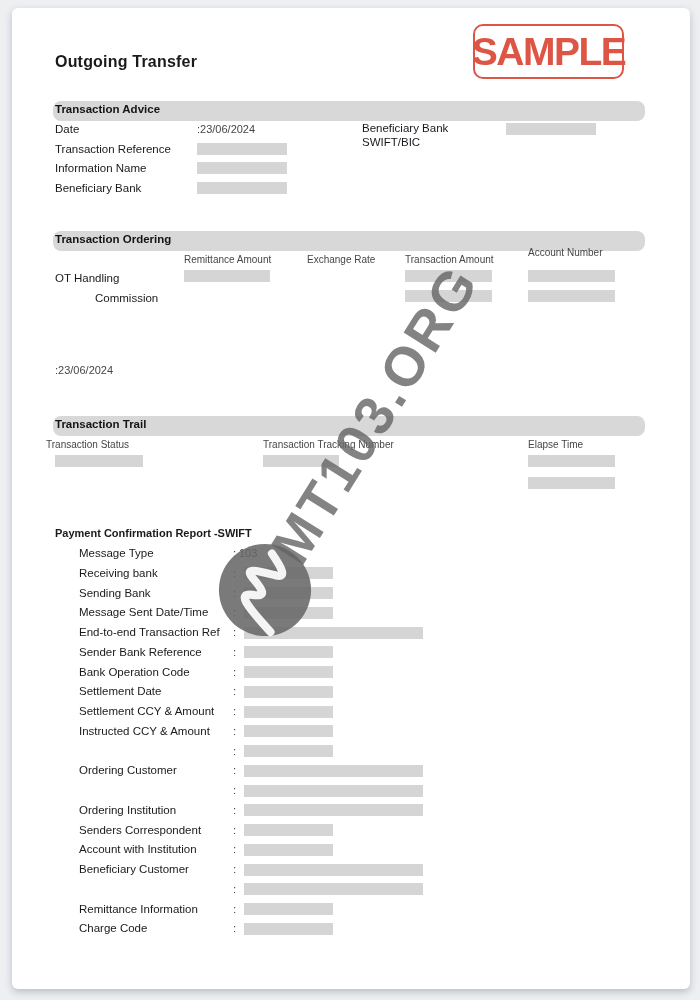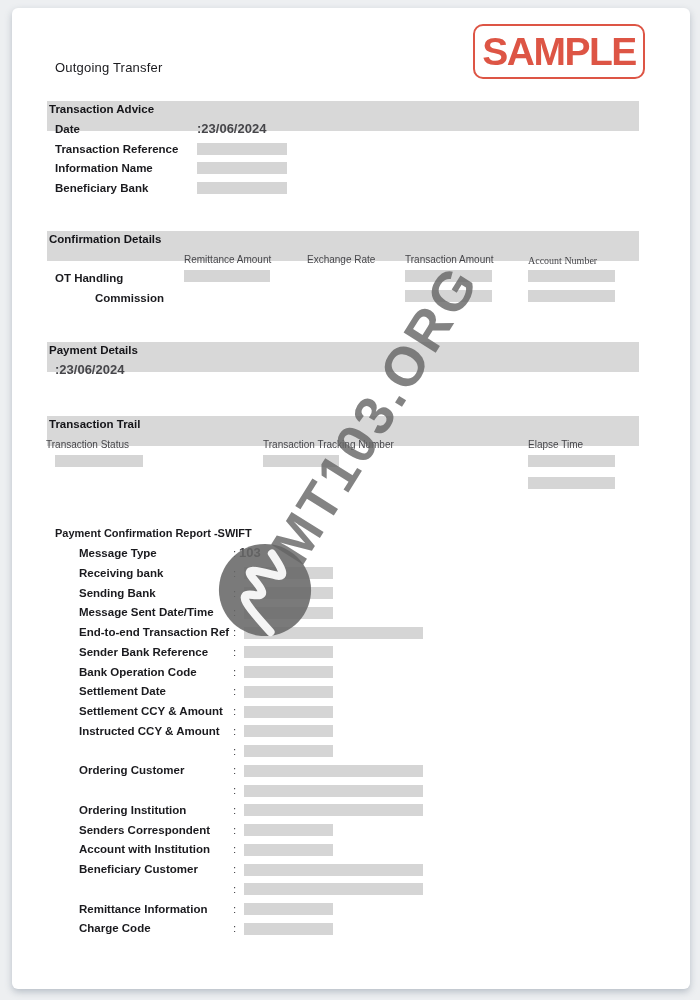--- a/index.html
+++ b/index.html
@@ -12,7 +12,7 @@
   .page{position:absolute;left:12px;top:8px;width:678px;height:981px;
     background:#ffffff;border-radius:6px;
     box-shadow:0 3px 7px rgba(120,132,148,0.45);overflow:hidden;}
-  .doc-title{position:absolute;left:43px;top:52px;font-size:13px;font-weight:400;
+  .doc-title{position:absolute;left:43px;top:45px;font-size:16px;font-weight:700;
     letter-spacing:0.2px;}
   .stamp{position:absolute;left:461px;top:16px;width:172px;height:55px;
     border:2.5px solid var(--stamp-red);border-radius:10px;background:#fff;

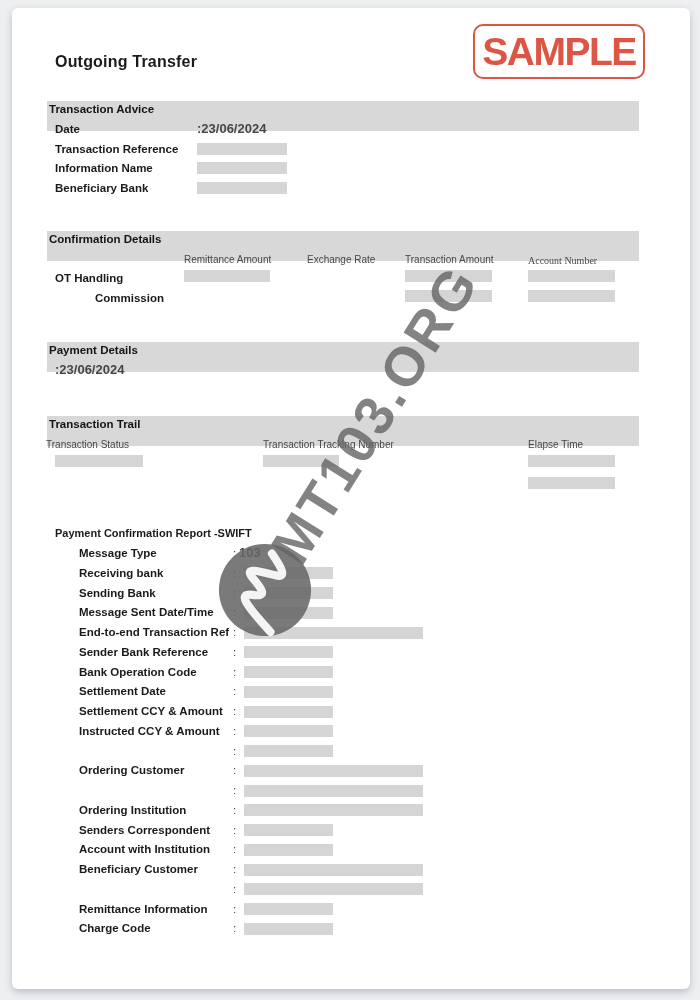--- a/index.html
+++ b/index.html
@@ -14,7 +14,7 @@
     box-shadow:0 3px 7px rgba(120,132,148,0.45);overflow:hidden;}
   .doc-title{position:absolute;left:43px;top:45px;font-size:16px;font-weight:700;
     letter-spacing:0.2px;}
-  .stamp{position:absolute;left:461px;top:16px;width:172px;height:55px;
+  .stamp{position:absolute;left:461px;top:16px;width:151px;height:55px;
     border:2.5px solid var(--stamp-red);border-radius:10px;background:#fff;
     display:flex;align-items:center;justify-content:center;}
   .stamp span{color:var(--stamp-red);font-size:39px;font-weight:700;letter-spacing:-1.5px;}

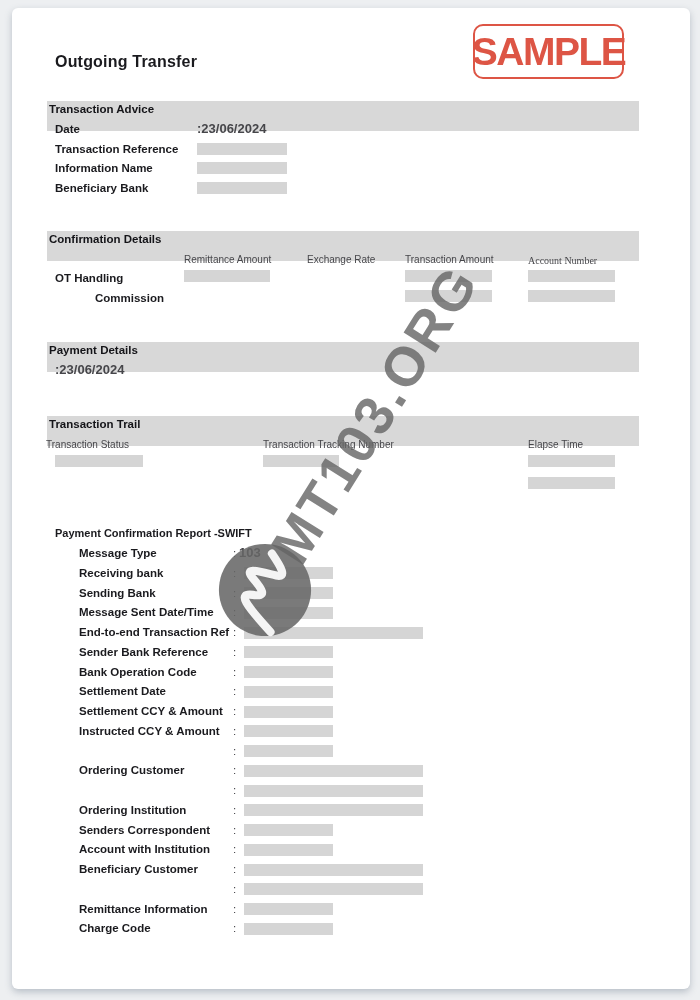--- a/index.html
+++ b/index.html
@@ -18,7 +18,7 @@
     border:2.5px solid var(--stamp-red);border-radius:10px;background:#fff;
     display:flex;align-items:center;justify-content:center;}
   .stamp span{color:var(--stamp-red);font-size:39px;font-weight:700;letter-spacing:-1.5px;}
-  .section-bar{position:absolute;left:35px;width:592px;height:30px;background:var(--bar);}
+  .section-bar{position:absolute;left:41px;width:592px;height:20px;background:var(--bar);border-radius:8px;}
   .section-bar span{display:block;padding-left:2px;font-size:11.5px;font-weight:700;
     line-height:16px;color:#141418;}
   .f-label{font-size:11.5px;font-weight:700;line-height:14px;color:var(--ink);}

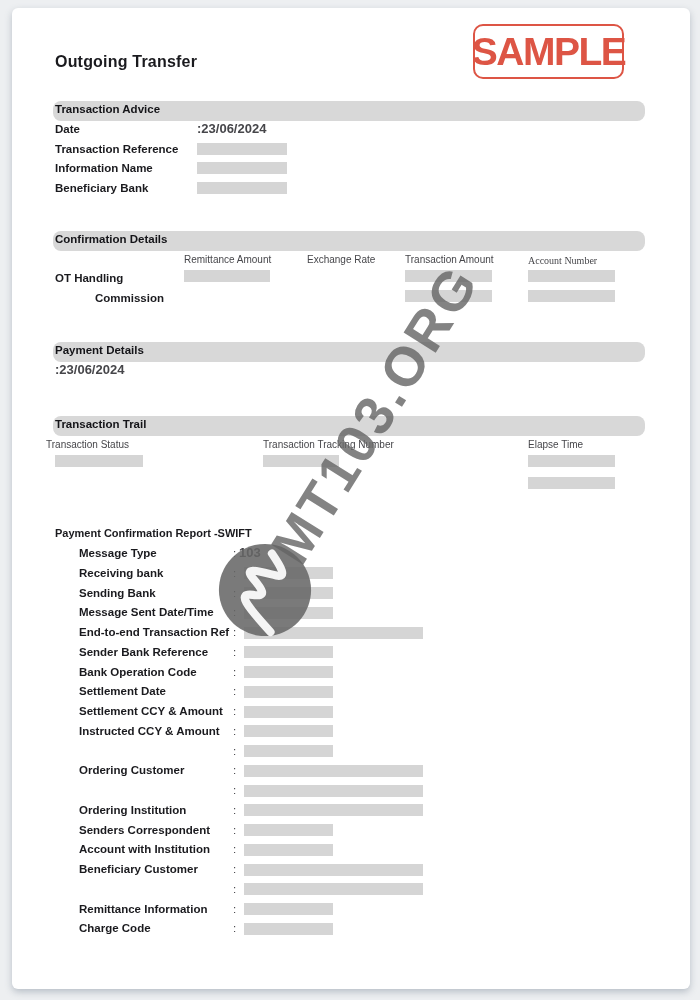--- a/index.html
+++ b/index.html
@@ -21,7 +21,7 @@
   .section-bar{position:absolute;left:41px;width:592px;height:20px;background:var(--bar);border-radius:8px;}
   .section-bar span{display:block;padding-left:2px;font-size:11.5px;font-weight:700;
     line-height:16px;color:#141418;}
-  .f-label{font-size:11.5px;font-weight:700;line-height:14px;color:var(--ink);}
+  .f-label{font-size:11.5px;font-weight:400;line-height:14px;color:var(--ink);}
   .f-value{font-size:13px;font-weight:700;line-height:14px;color:var(--muted);}
   .det-head,.trail-head{position:absolute;font-size:10px;color:var(--muted);line-height:14px;white-space:nowrap;}
   .box{background:var(--box);height:12px;}

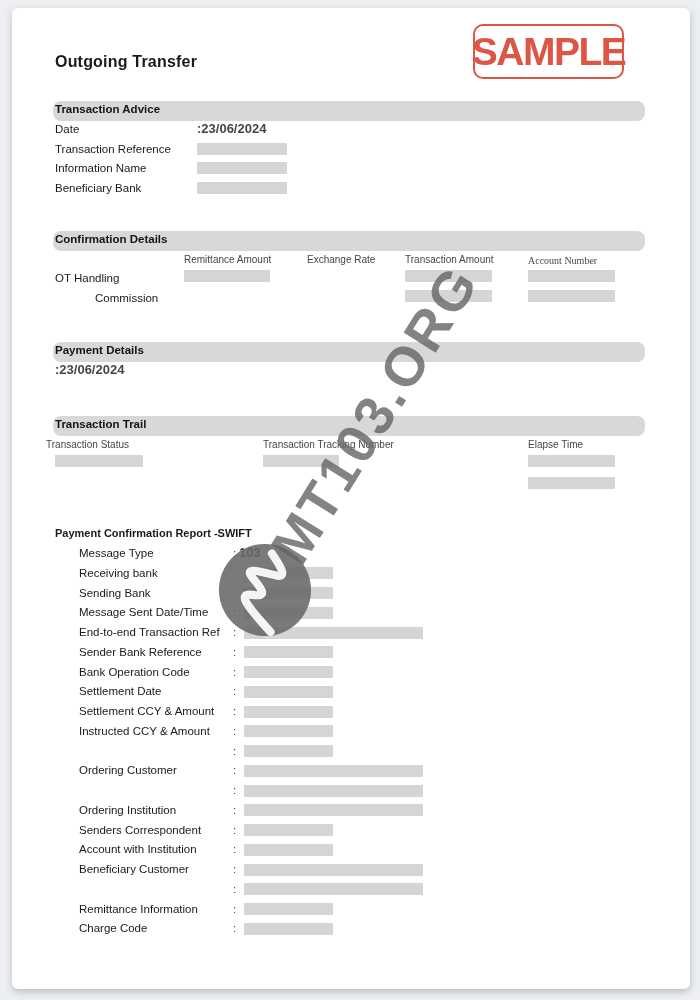--- a/index.html
+++ b/index.html
@@ -22,7 +22,7 @@
   .section-bar span{display:block;padding-left:2px;font-size:11.5px;font-weight:700;
     line-height:16px;color:#141418;}
   .f-label{font-size:11.5px;font-weight:400;line-height:14px;color:var(--ink);}
-  .f-value{font-size:13px;font-weight:700;line-height:14px;color:var(--muted);}
+  .f-value{font-size:11px;font-weight:400;line-height:14px;color:var(--muted);}
   .det-head,.trail-head{position:absolute;font-size:10px;color:var(--muted);line-height:14px;white-space:nowrap;}
   .box{background:var(--box);height:12px;}
   .w90{width:90px}.w89{width:89px}.w179{width:179px}

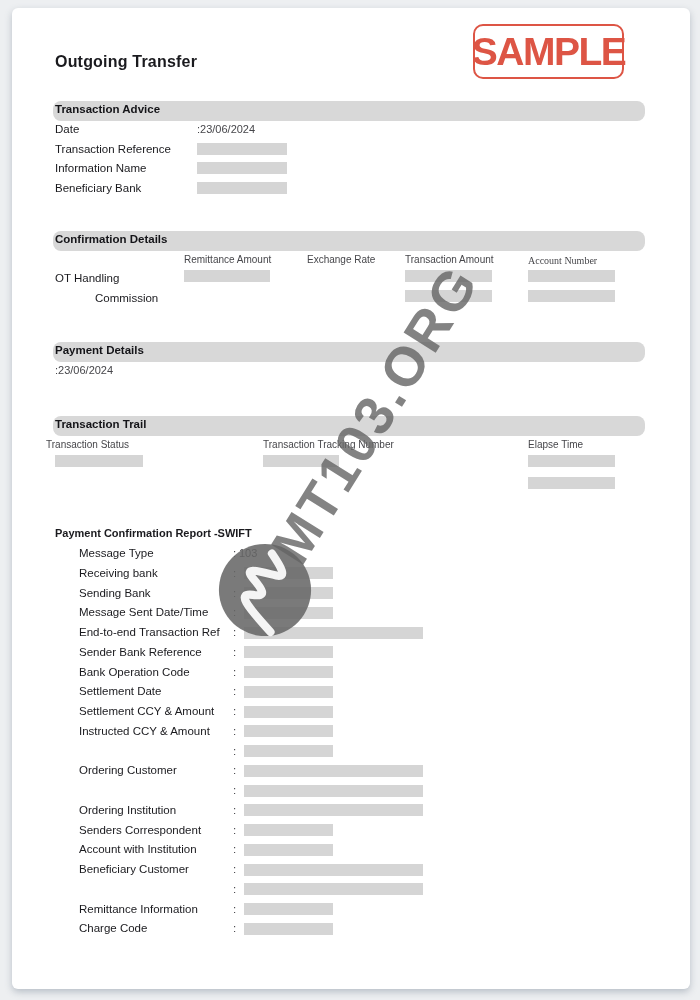--- a/index.html
+++ b/index.html
@@ -81,6 +81,10 @@
       </div>
     </div>
   <div id="advice-right">
+      <div class="adv-row-r">
+        <span class="f-label">Beneficiary Bank SWIFT/BIC</span>
+        <div class="box w90"></div>
+      </div>
     </div>
 
   <div class="section-bar" style="top:223px">

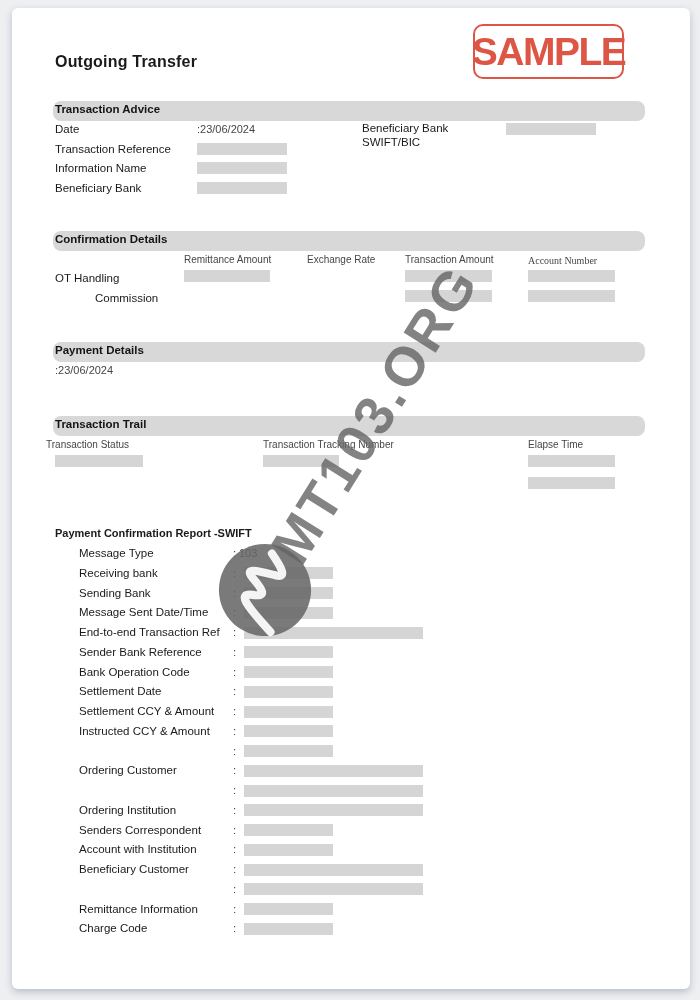--- a/index.html
+++ b/index.html
@@ -88,7 +88,7 @@
     </div>
 
   <div class="section-bar" style="top:223px">
-    <span>Confirmation Details</span>
+    <span>Transaction Ordering</span>
   </div>
   <div id="details-section">
       <span class="det-head" style="left: 172px; top: 245px;">Remittance Amount</span>

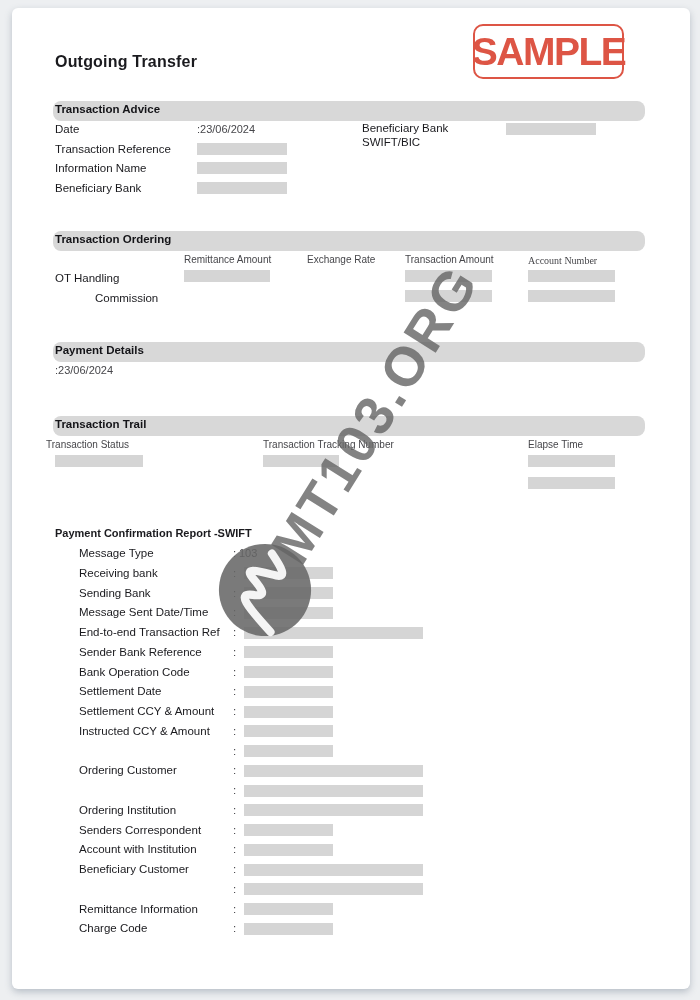--- a/index.html
+++ b/index.html
@@ -94,7 +94,7 @@
       <span class="det-head" style="left: 172px; top: 245px;">Remittance Amount</span>
       <span class="det-head" style="left: 295px; top: 245px;">Exchange Rate</span>
       <span class="det-head" style="left: 393px; top: 245px;">Transaction Amount</span>
-      <span class="det-head" style="left: 516px; top: 246px; font-family: Liberation Serif, serif;">Account Number</span>
+      <span class="det-head" style="left: 516px; top: 238px;">Account Number</span>
       <span class="f-label" style="left: 43px; top: 263px;">OT Handling</span>
       <div class="box" style="left: 172px; top: 262px; width: 86px;"></div>
       <div class="box" style="left: 393px; top: 262px; width: 87px;"></div>

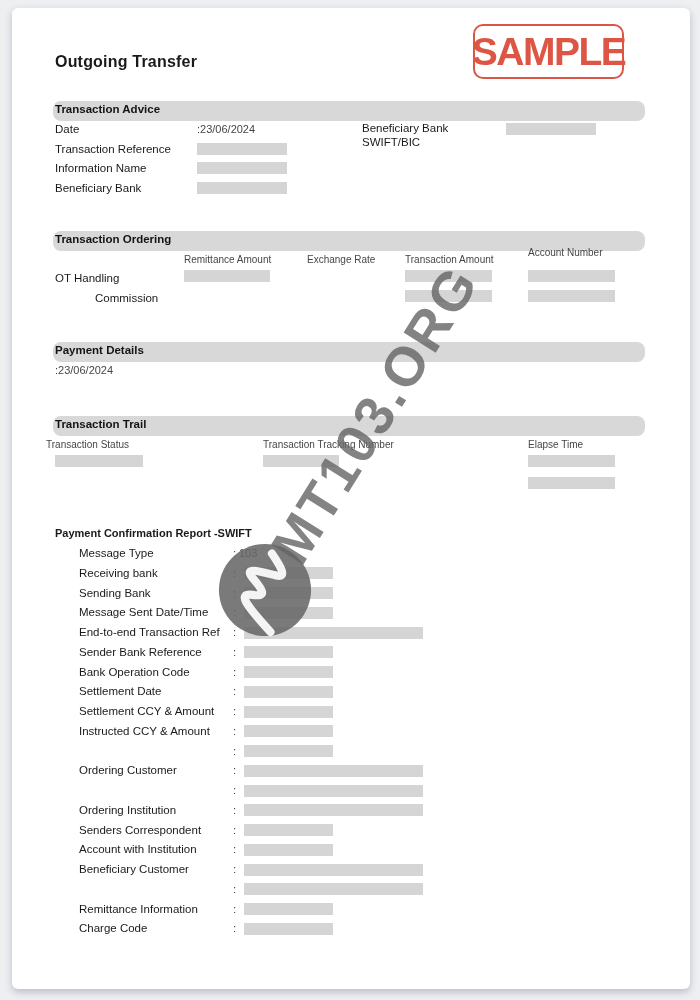--- a/index.html
+++ b/index.html
@@ -104,9 +104,6 @@
       <div class="box" style="left: 516px; top: 282px; width: 87px;"></div>
     </div>
 
-  <div class="section-bar" style="top:334px">
-    <span>Payment Details</span>
-  </div>
   <div class="pay-value f-value">:23/06/2024</div>
 
   <div class="section-bar" style="top:408px">

